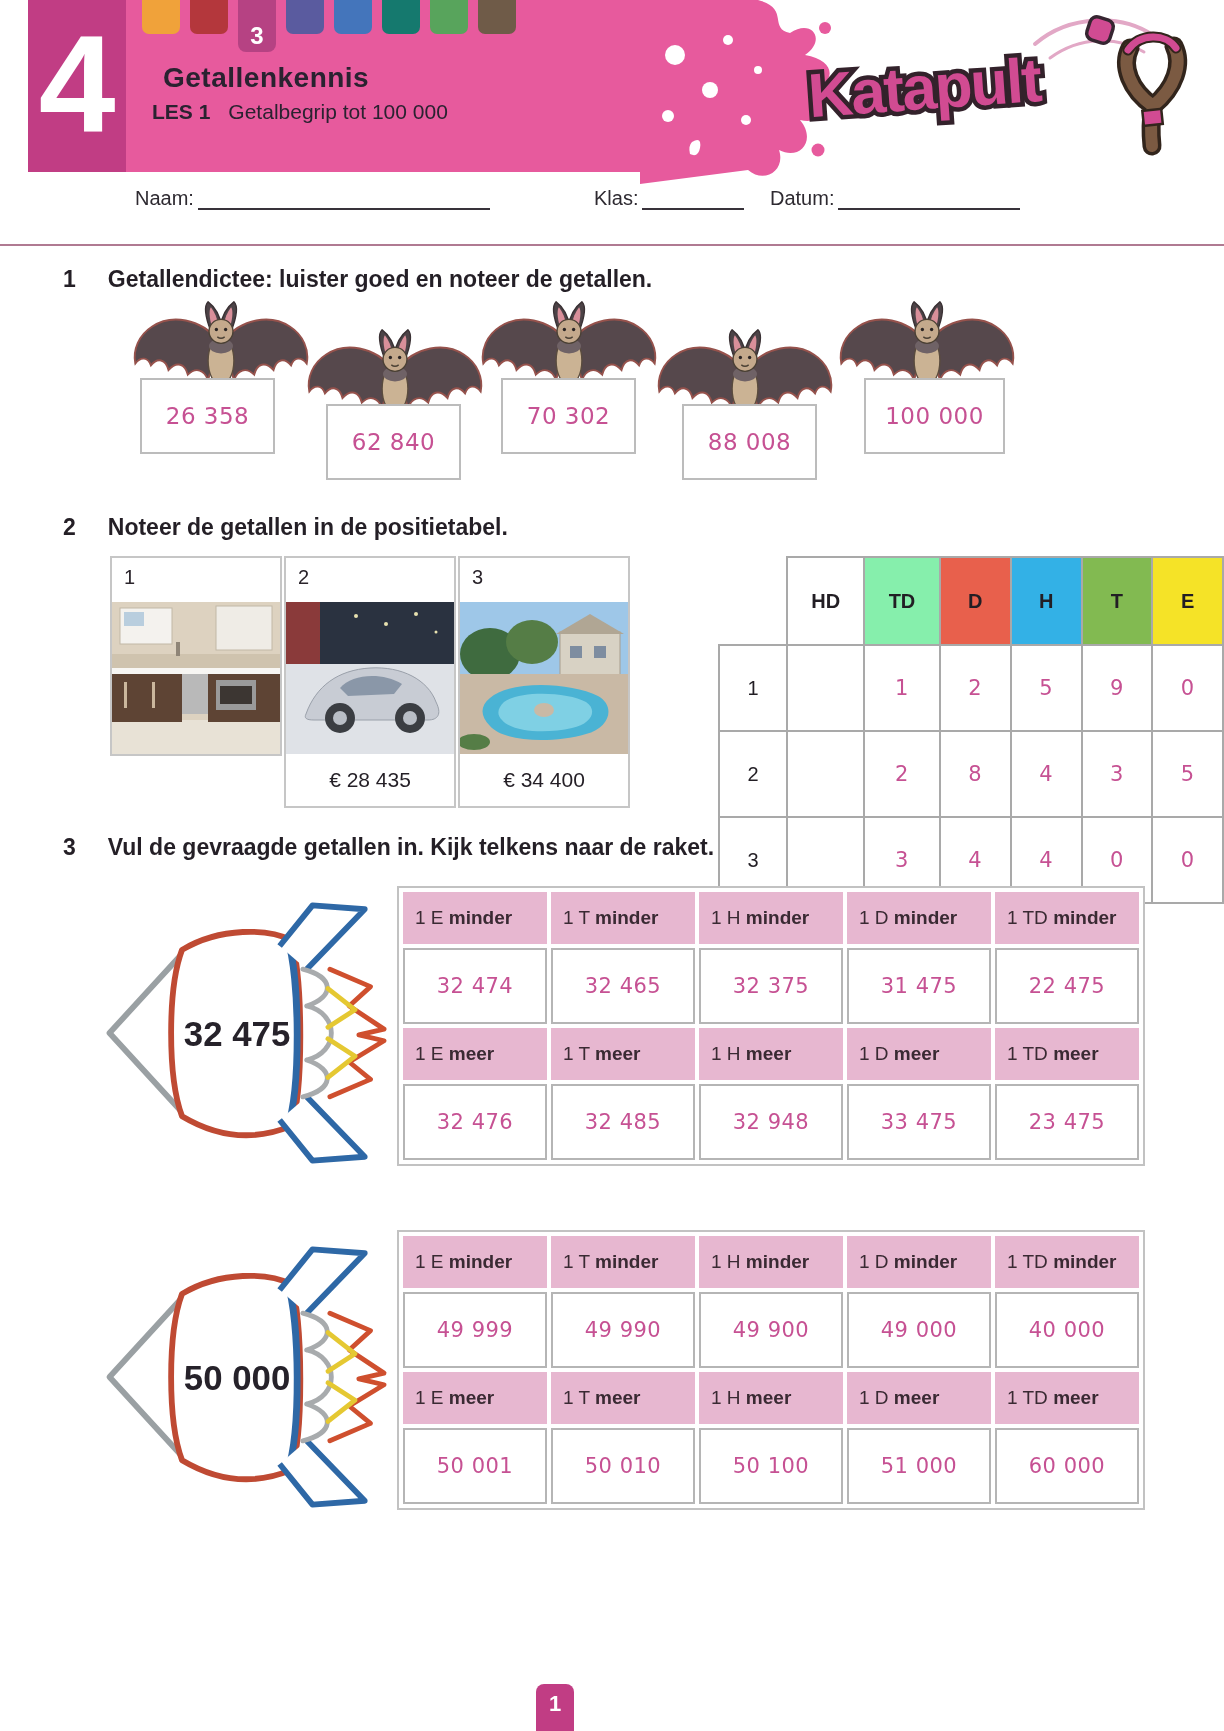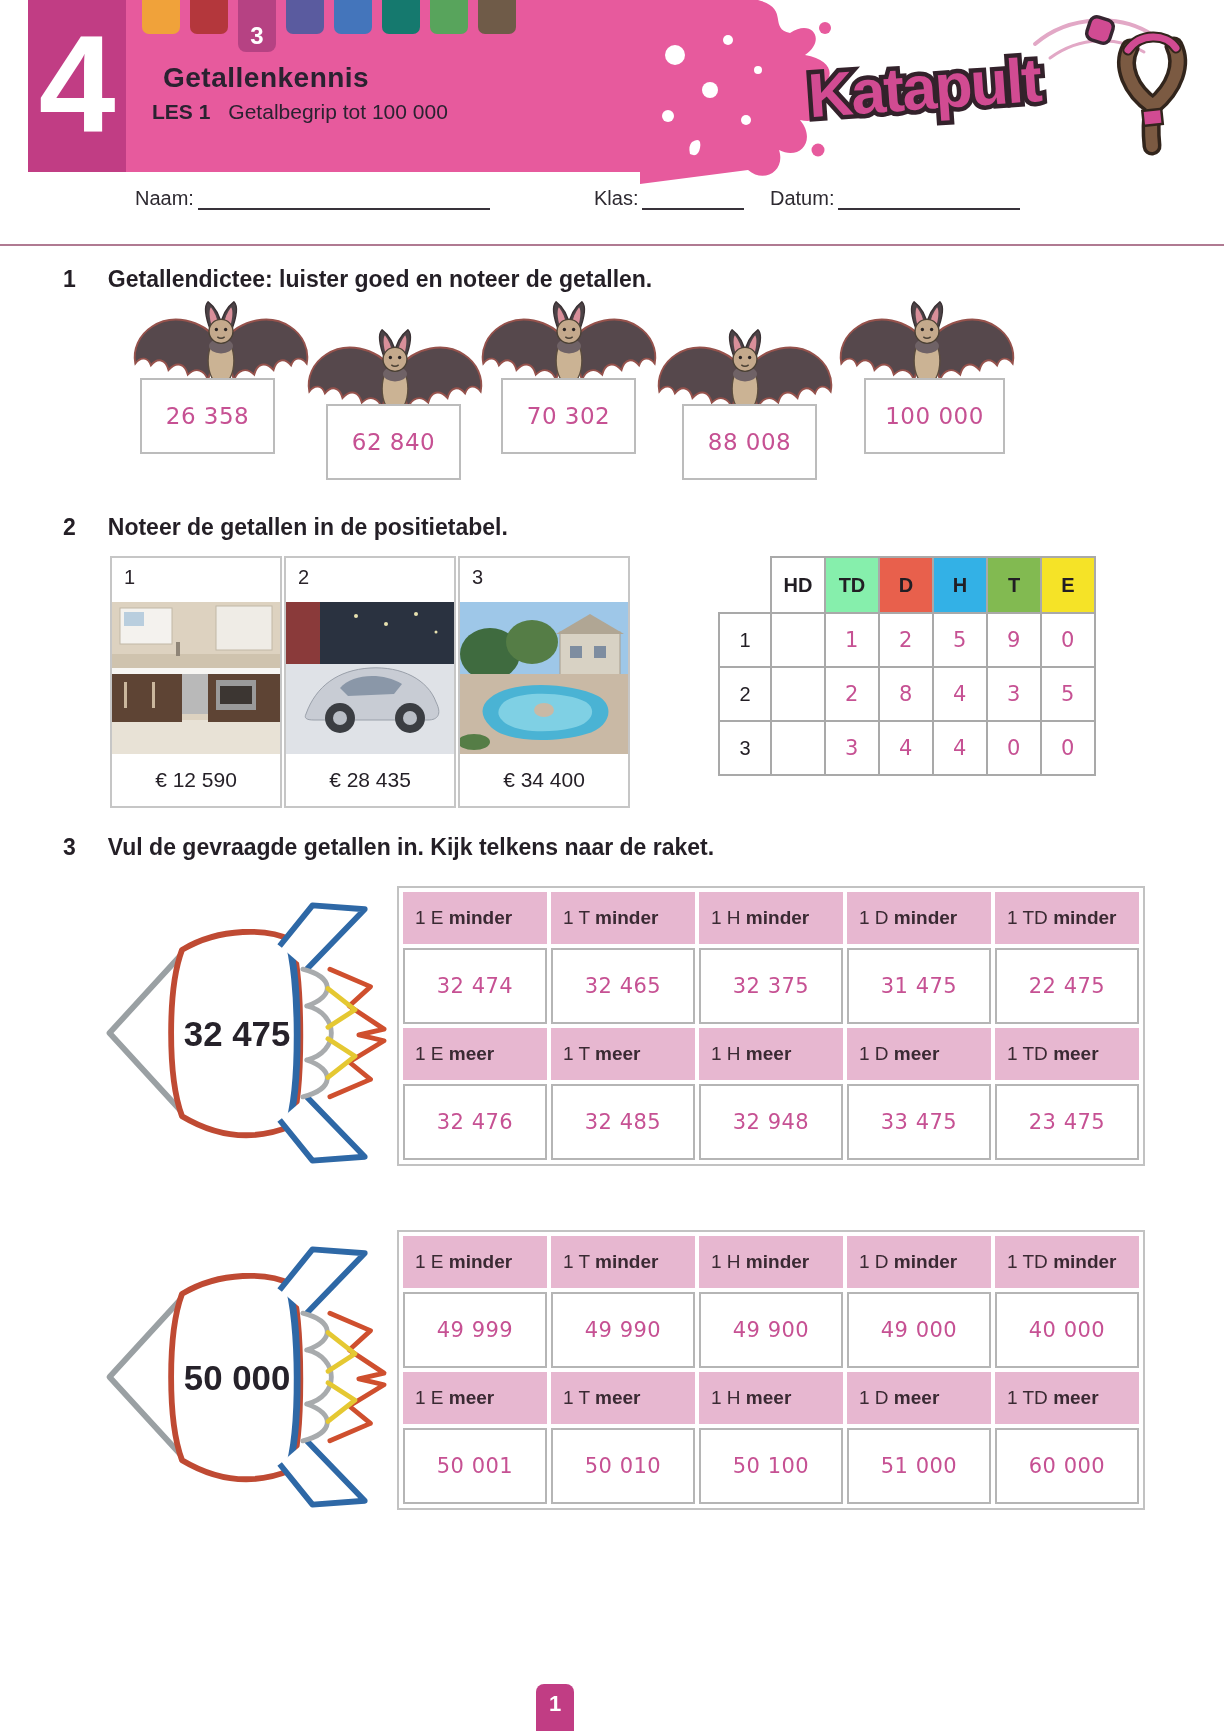--- a/index.html
+++ b/index.html
@@ -39,7 +39,7 @@
   .card .photo{display:block;width:100%;height:152px;}
   .card .price{height:52px;display:flex;align-items:center;justify-content:center;font-size:21px;color:#241f26;}
   .pos-table{position:absolute;left:718px;top:556px;border-collapse:collapse;table-layout:fixed;}
-  .pos-table td{border:2px solid #a9a9a9;text-align:center;vertical-align:middle;padding:0;}
+  .pos-table td{border:2px solid #a9a9a9;text-align:center;vertical-align:middle;padding:16px;}
   .pt-blank{border:none !important;background:#fff;}
   .pt-h{width:52px;height:54px;font-size:20px;font-weight:bold;color:#221e24;}
   .pt-label{width:50px;height:52px;font-size:20px;color:#221e24;}

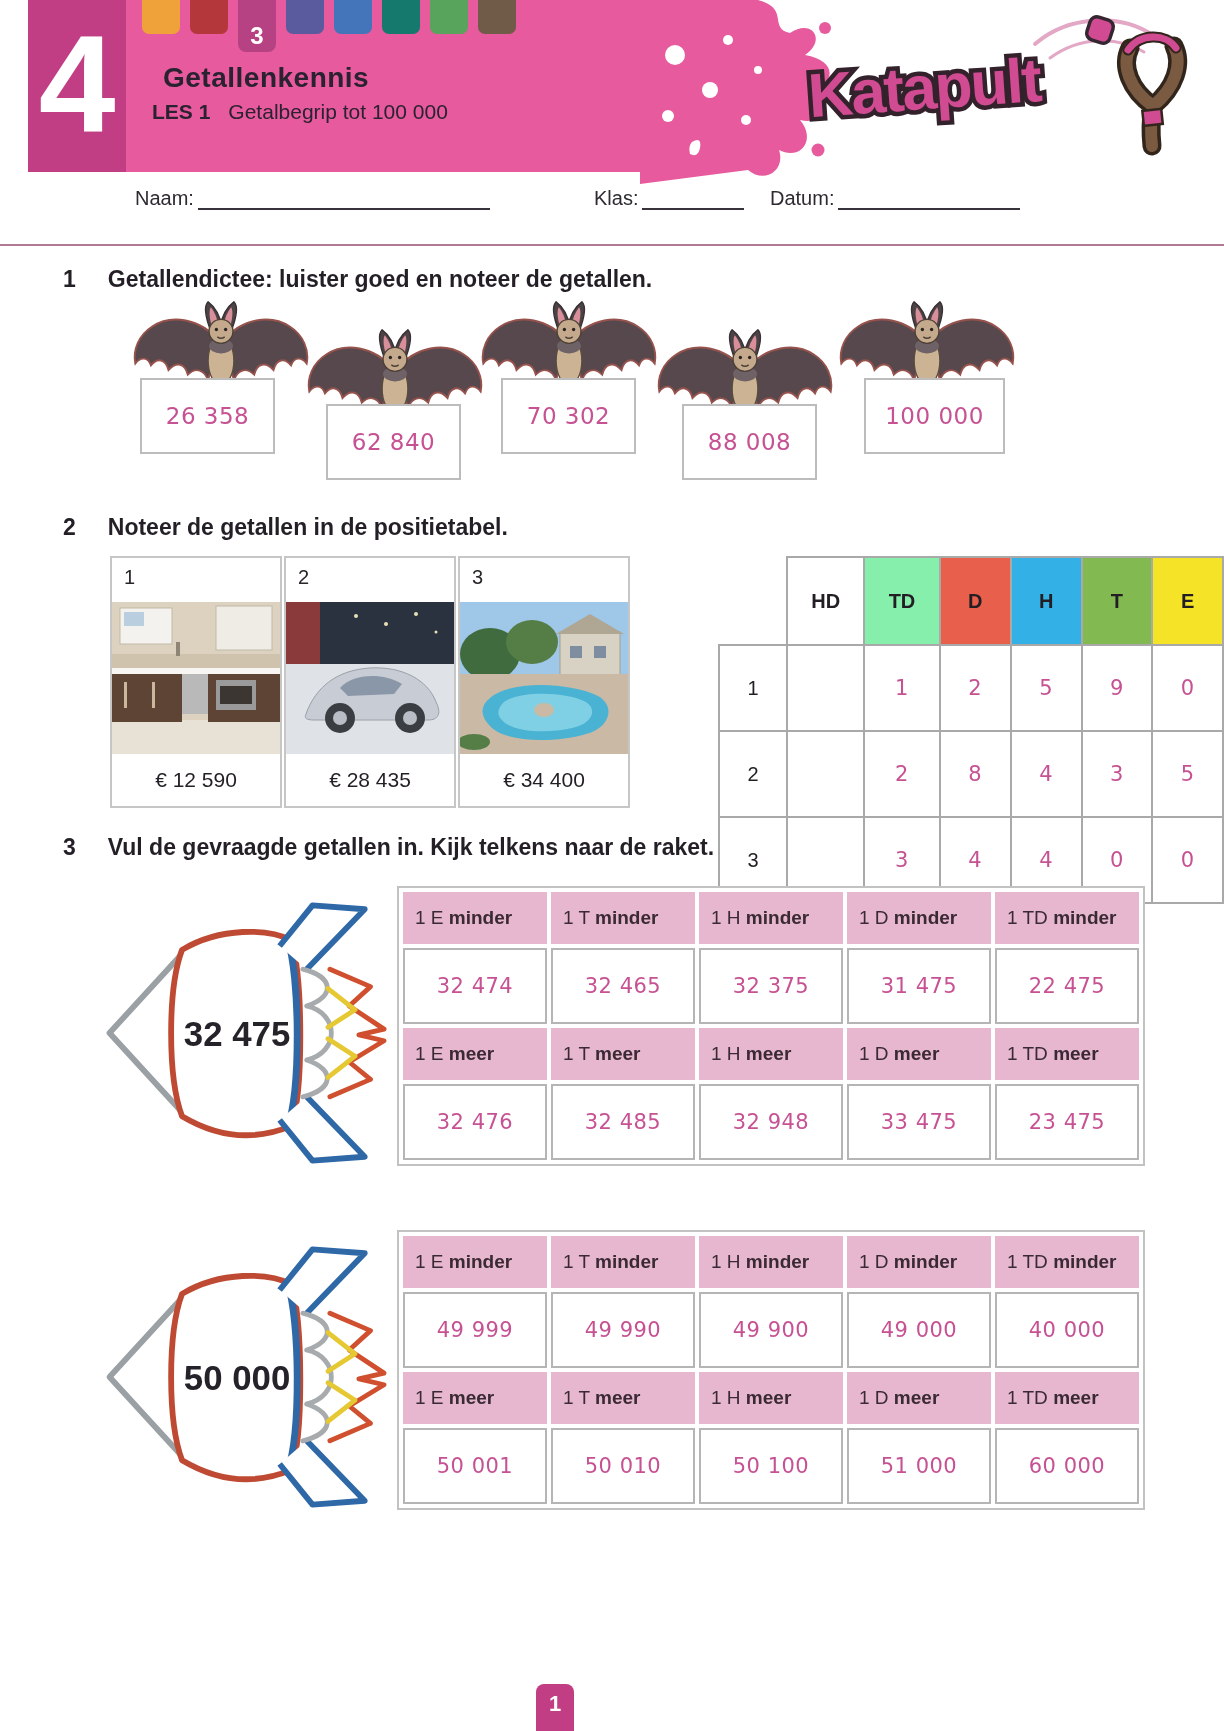--- a/index.html
+++ b/index.html
@@ -212,7 +212,6 @@
       <path d="M12,80 h3 v26 h-3 Z M40,80 h3 v26 h-3 Z" fill="#cbb79d"></path>
       <rect x="64" y="40" width="4" height="14" fill="#8f8577"></rect>
     </svg>
-    <div class="price">€ 12 590</div>
   </div>
 
   <div class="card" style="left:284px">

